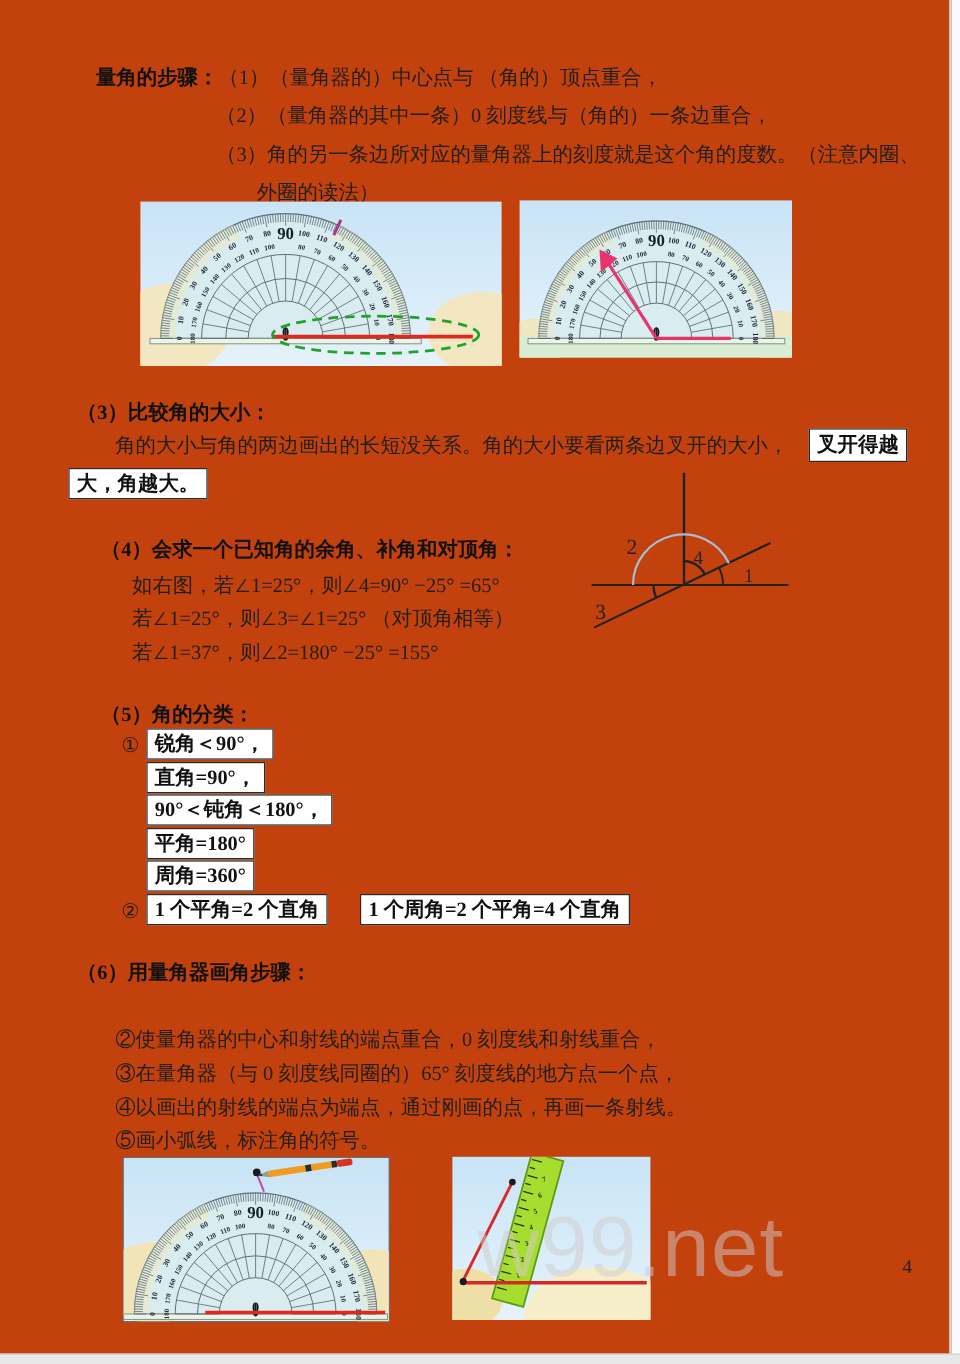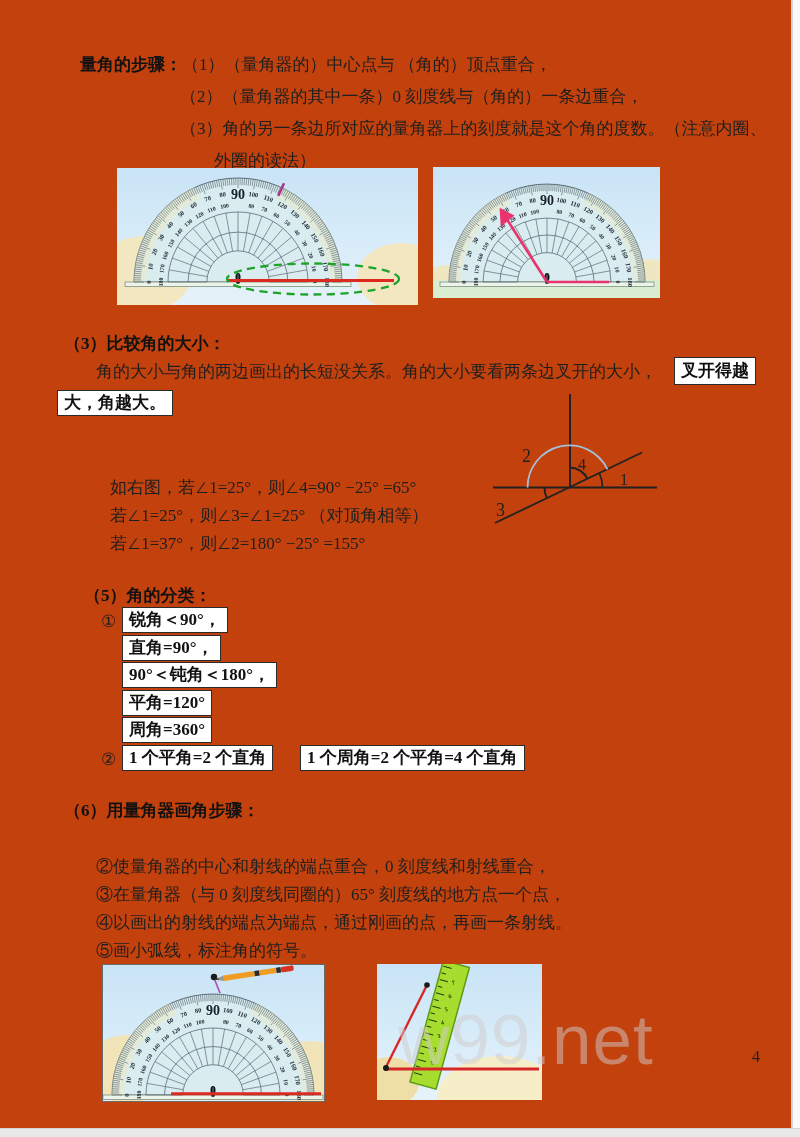--- a/index.html
+++ b/index.html
@@ -496,6 +496,7 @@
   </div>
   <div class="line boxed" style="left:57px;top:390px">大，角越大。</div>
 
+  <div class="line bold" style="left:84px;top:447px">（4）会求一个已知角的余角、补角和对顶角：</div>
   <div class="line" style="left:110px;top:477px">如右图，若∠1=25°，则∠4=90° −25° =65°</div>
   <div class="line" style="left:110px;top:505px">若∠1=25°，则∠3=∠1=25° （对顶角相等）</div>
   <div class="line" style="left:110px;top:533px">若∠1=37°，则∠2=180° −25° =155°</div>

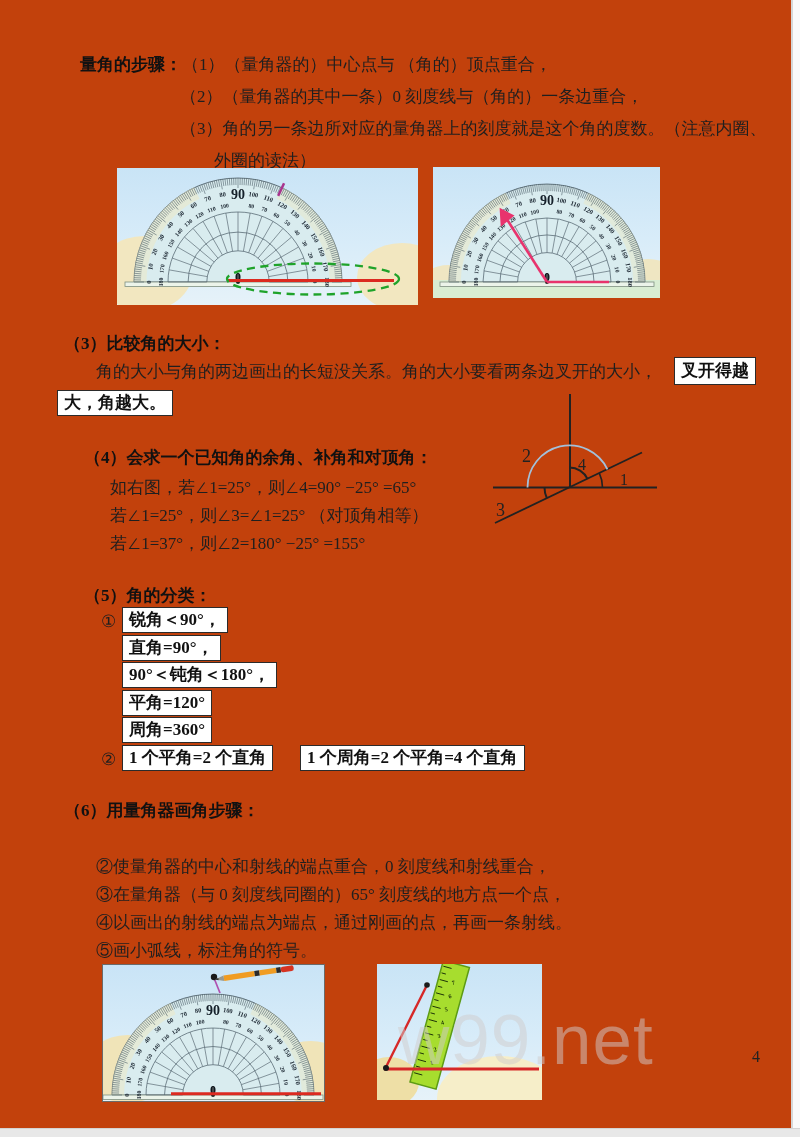--- a/index.html
+++ b/index.html
@@ -520,7 +520,7 @@
   <div class="line boxed" style="left:122px;top:607px">锐角＜90°，</div>
   <div class="line boxed" style="left:122px;top:635px">直角=90°，</div>
   <div class="line boxed" style="left:122px;top:662px">90°＜钝角＜180°，</div>
-  <div class="line boxed" style="left:122px;top:690px">平角=120°</div>
+  <div class="line boxed" style="left:122px;top:690px">平角=180°</div>
   <div class="line boxed" style="left:122px;top:717px">周角=360°</div>
   <div class="line" style="left:101px;top:749px">②</div>
   <div class="line boxed" style="left:122px;top:745px">1 个平角=2 个直角</div>

